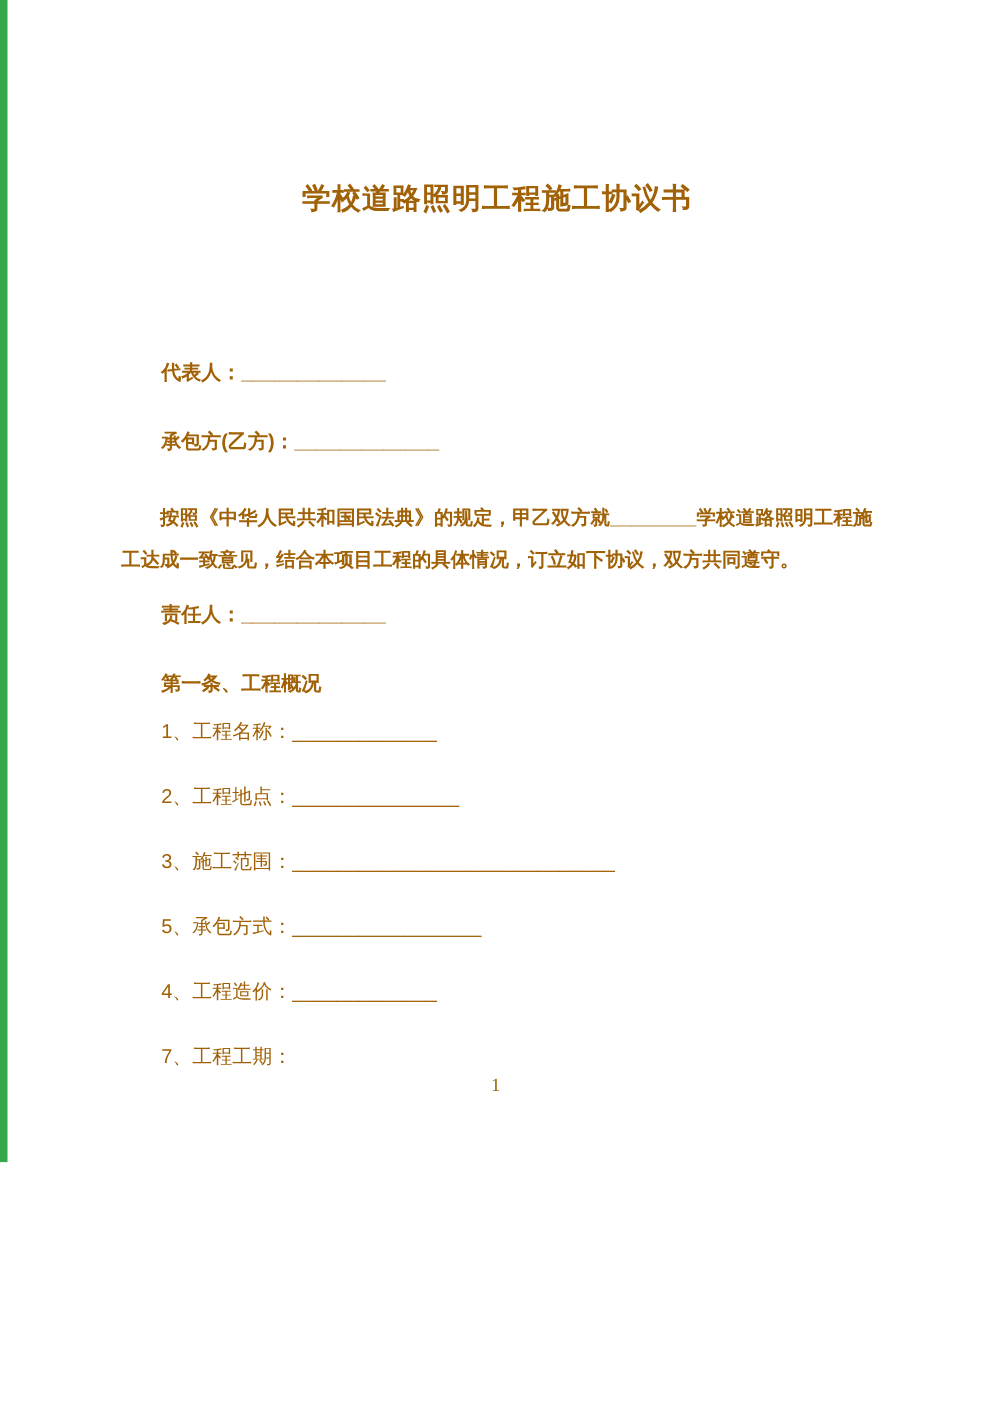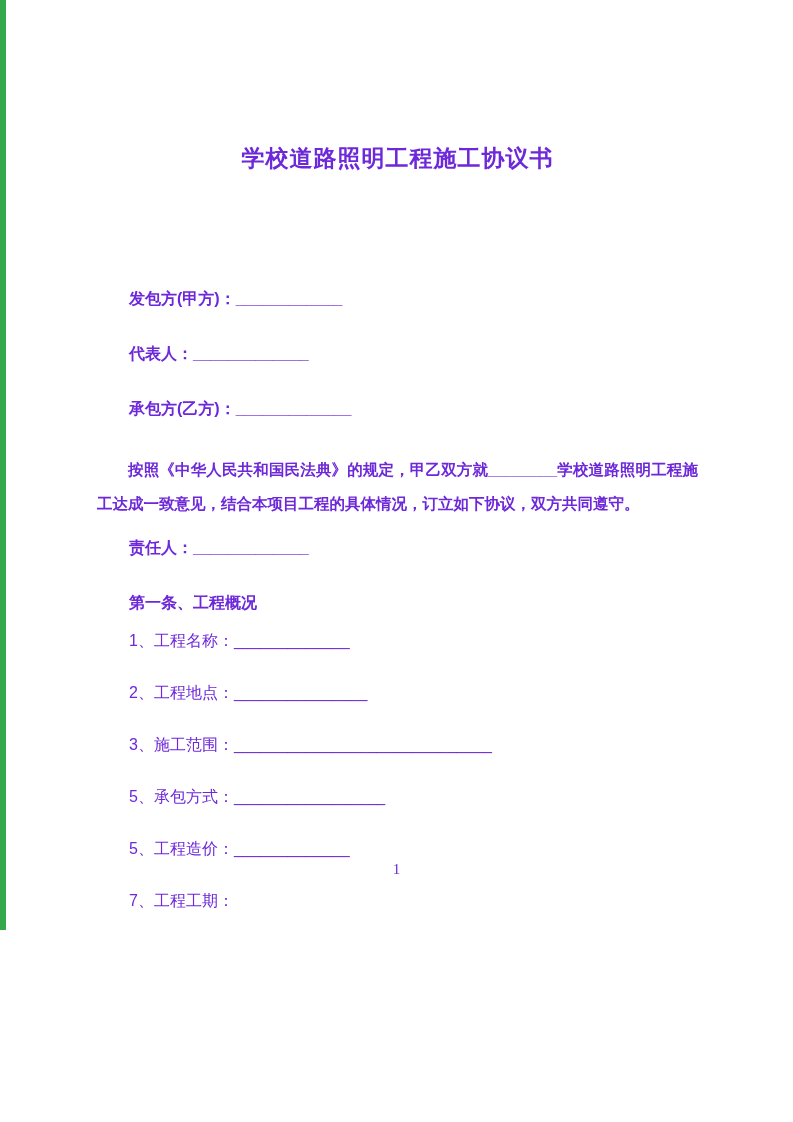--- a/index.html
+++ b/index.html
@@ -14,7 +14,7 @@
     background: #ffffff;
     overflow: hidden;
     font-family: "Liberation Sans", sans-serif;
-    color: #6d28d9;
+    color: #a16207;
   }
   .accent-strip {
     position: absolute;

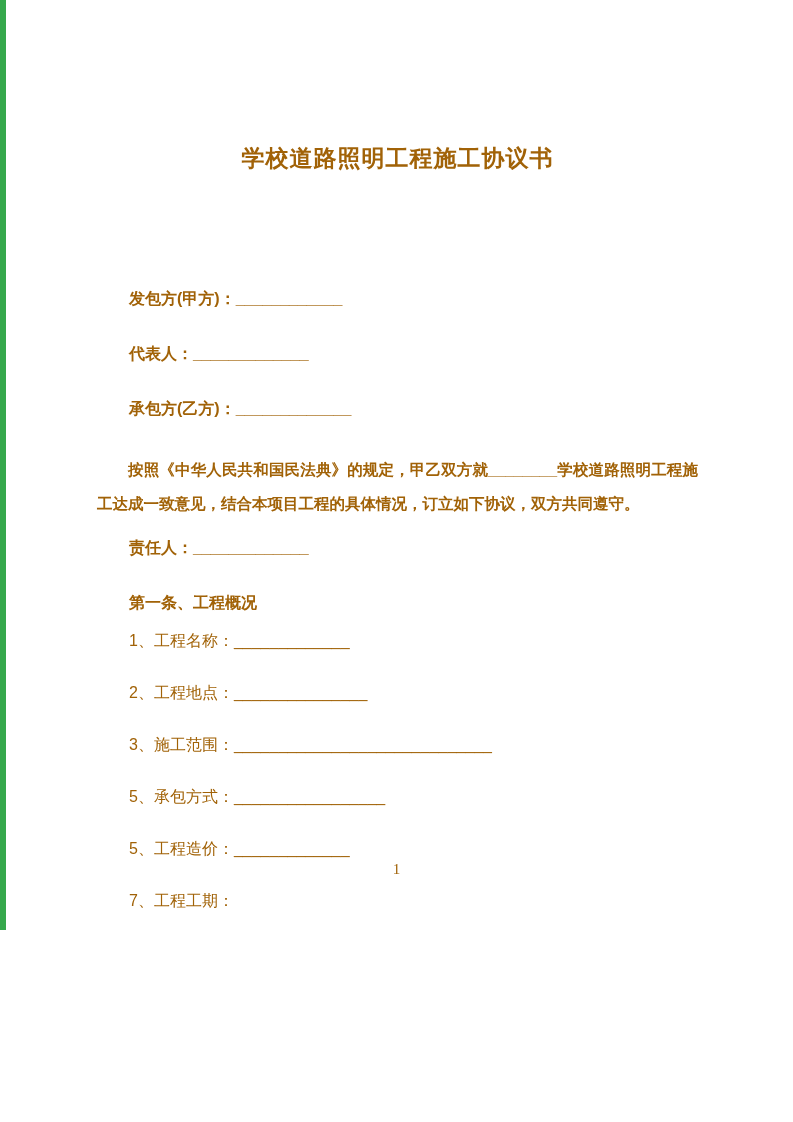--- a/index.html
+++ b/index.html
@@ -89,7 +89,6 @@
 
     <h1 class="doc-title">学校道路照明工程施工协议书</h1>
 
-    <p class="line line-field">发包方(甲方)：____________</p>
 
     <p class="line line-field">代表人：_____________</p>
 

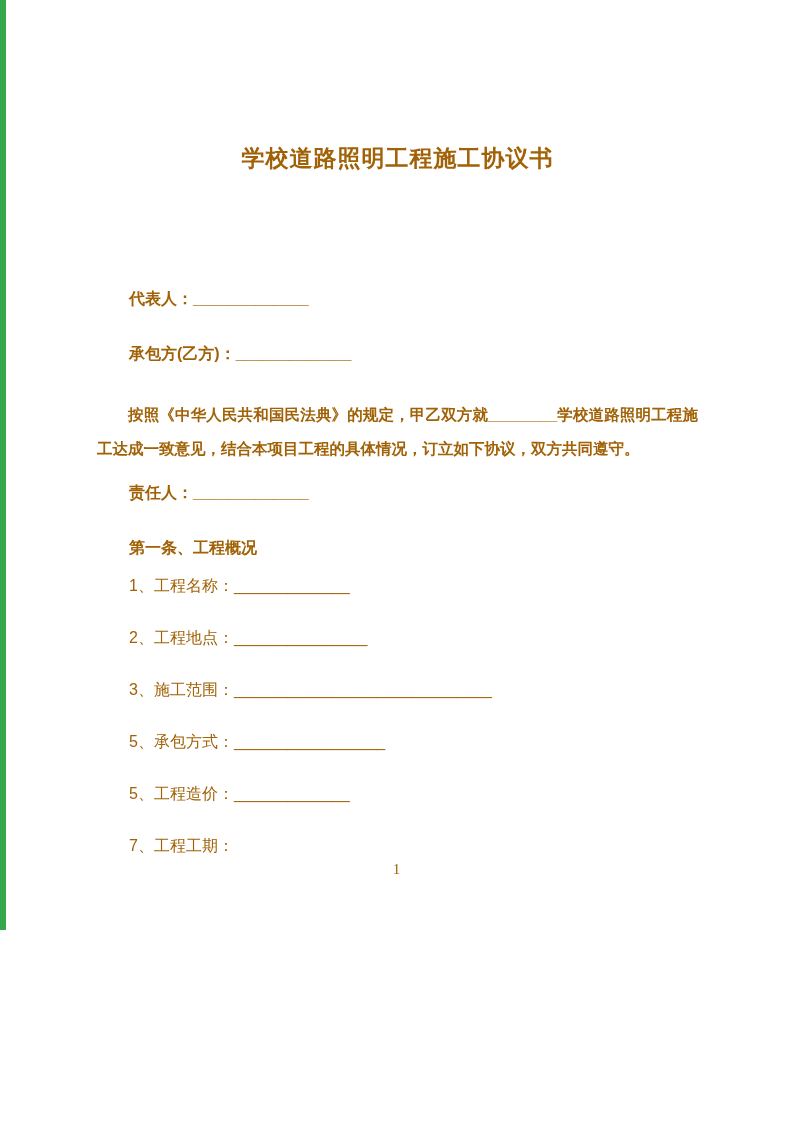--- a/index.html
+++ b/index.html
@@ -108,7 +108,7 @@
 
     <p class="line line-item">5、承包方式：_________________</p>
 
-    <p class="line line-item">5、工程造价：_____________</p>
+    <p class="line line-item">4、工程造价：_____________</p>
 
     <p class="line line-item">7、工程工期：</p>
 

